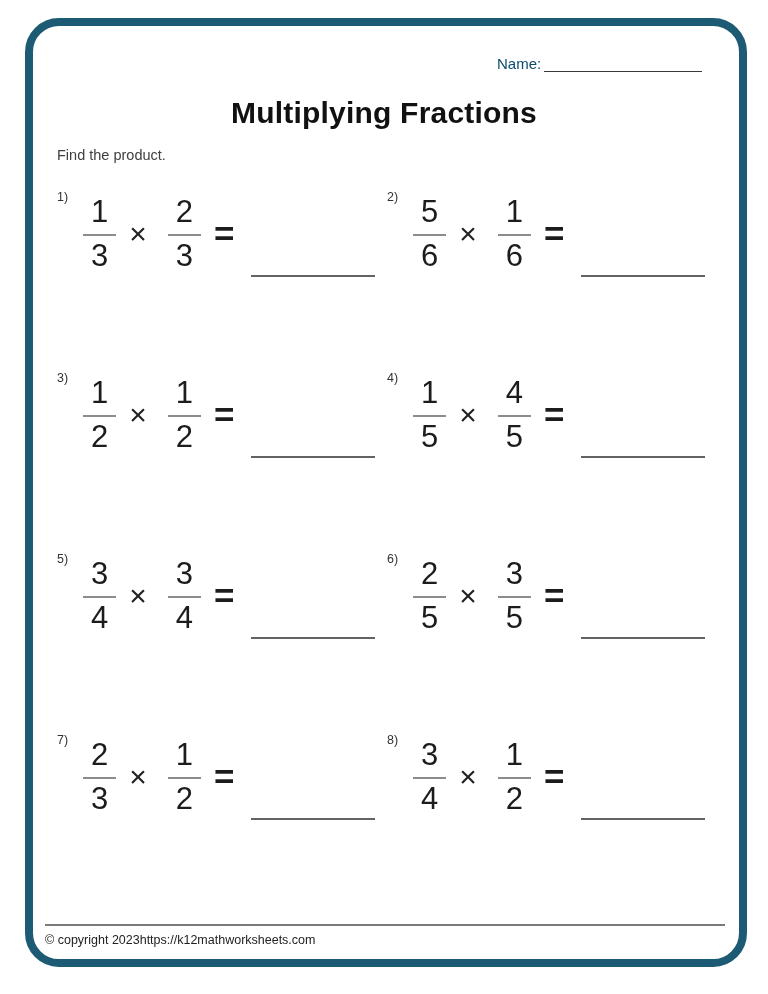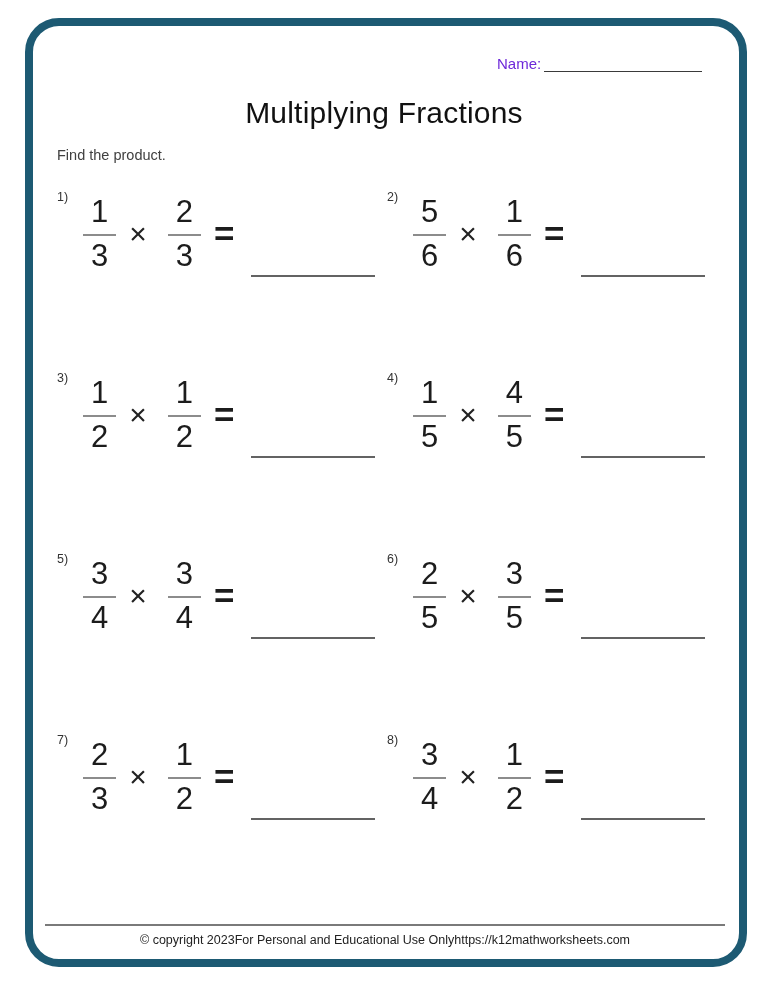--- a/index.html
+++ b/index.html
@@ -33,7 +33,7 @@
     display: flex;
     align-items: center;
     font-size: 15px;
-    color: #6d28d9;
+    color: #0c4a6e;
   }
   .name-line {
     display: inline-block;

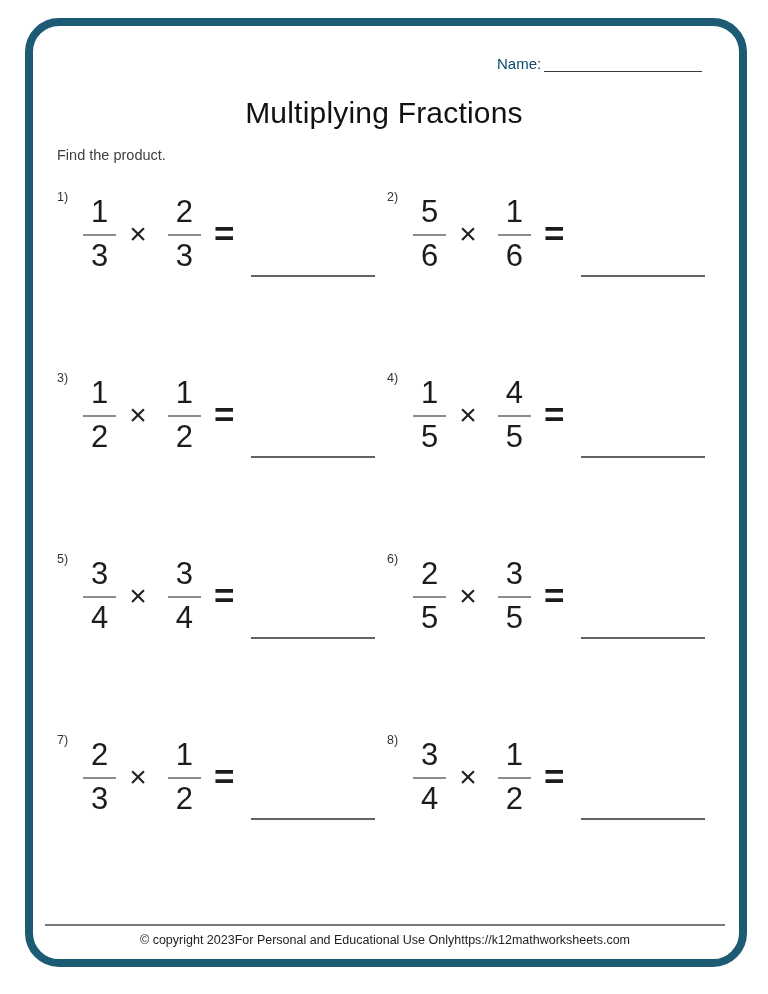--- a/index.html
+++ b/index.html
@@ -49,7 +49,7 @@
     width: 768px;
     text-align: center;
     font-size: 30px;
-    font-weight: normal;
+    font-weight: bold;
     letter-spacing: 0.2px;
     color: #111111;
   }

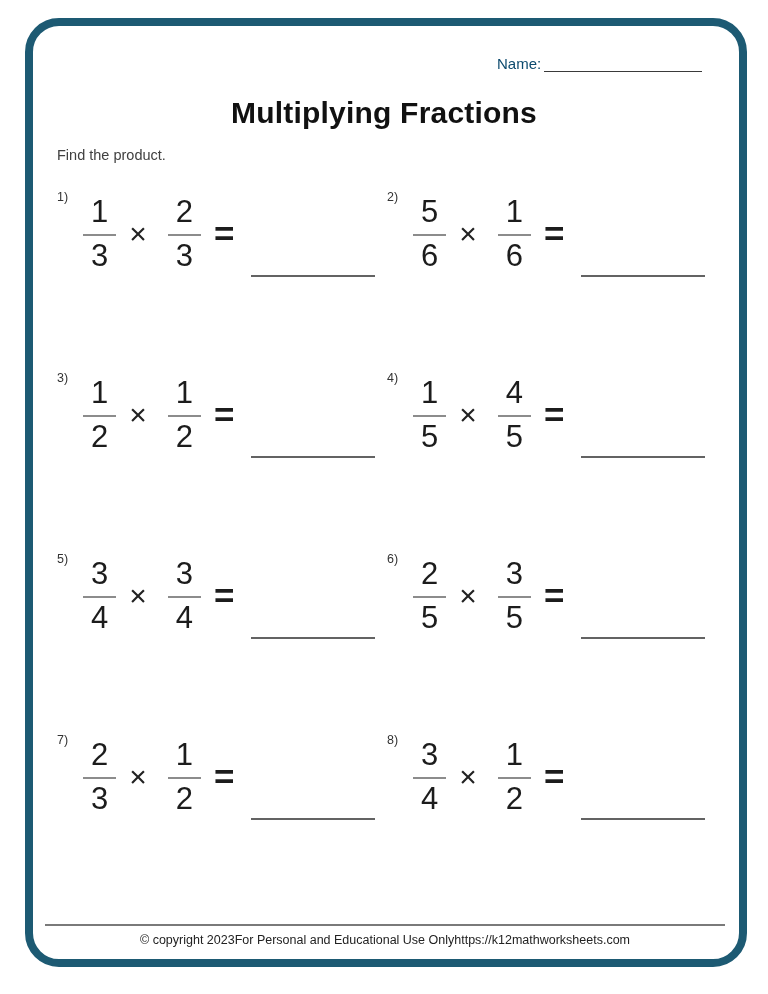--- a/index.html
+++ b/index.html
@@ -129,7 +129,7 @@
     top: 933px;
     width: 680px;
     display: flex;
-    justify-content: center;
+    justify-content: flex-start;
     align-items: baseline;
     font-size: 12.5px;
     color: #222222;

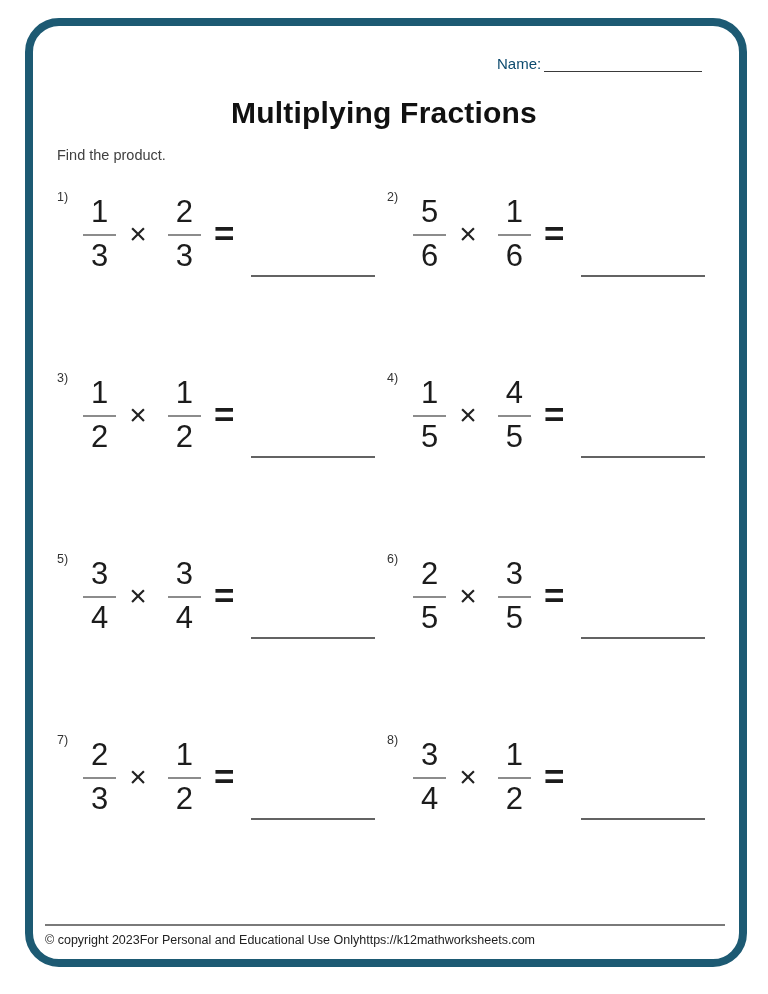--- a/index.html
+++ b/index.html
@@ -277,7 +277,6 @@
 
 <div class="footer">
   <span>© copyright 2023</span>
-  <span>For Personal and Educational Use Only</span>
   <span>https://k12mathworksheets.com</span>
 </div>
 

